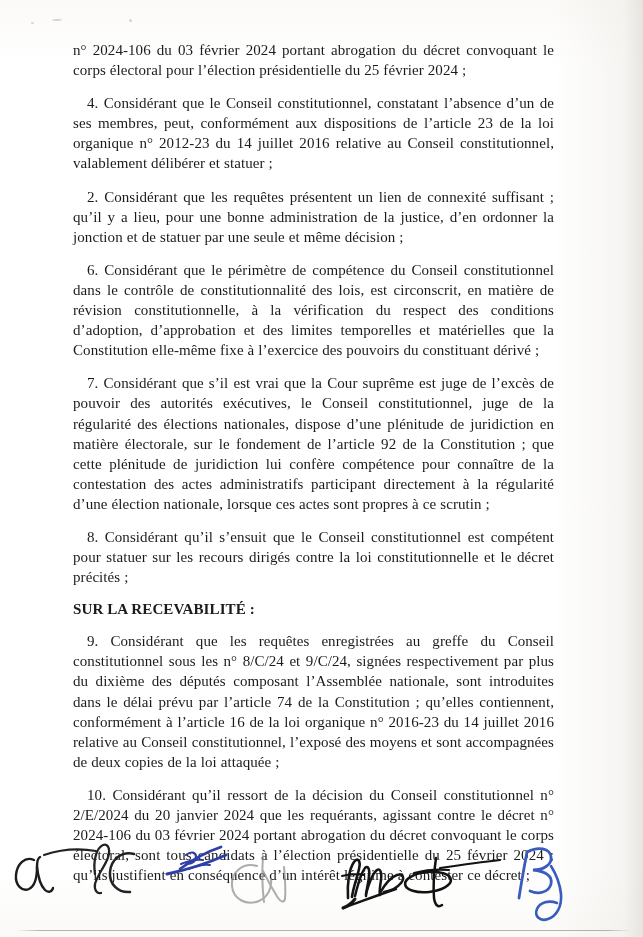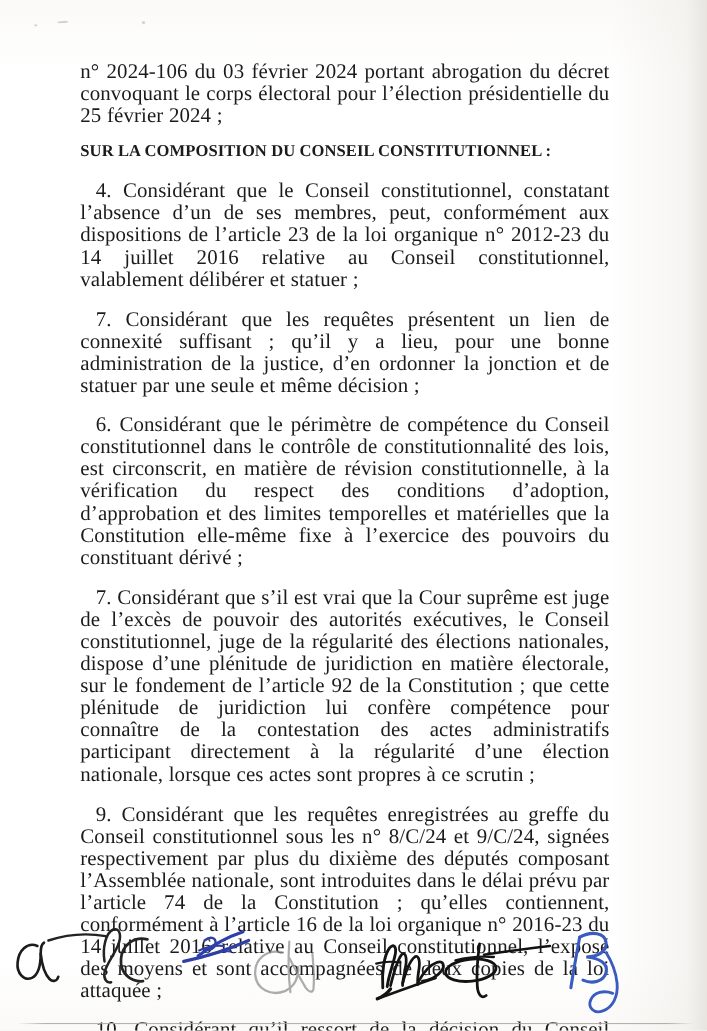--- a/index.html
+++ b/index.html
@@ -66,8 +66,8 @@
   }
 
   p.para {
-    margin: 16px 0 13px 0;
-    font-size: 19px;
+    margin: 0 0 13px 0;
+    font-size: 15px;
     line-height: 20.1px;
     text-align: justify;
     text-indent: 14px;

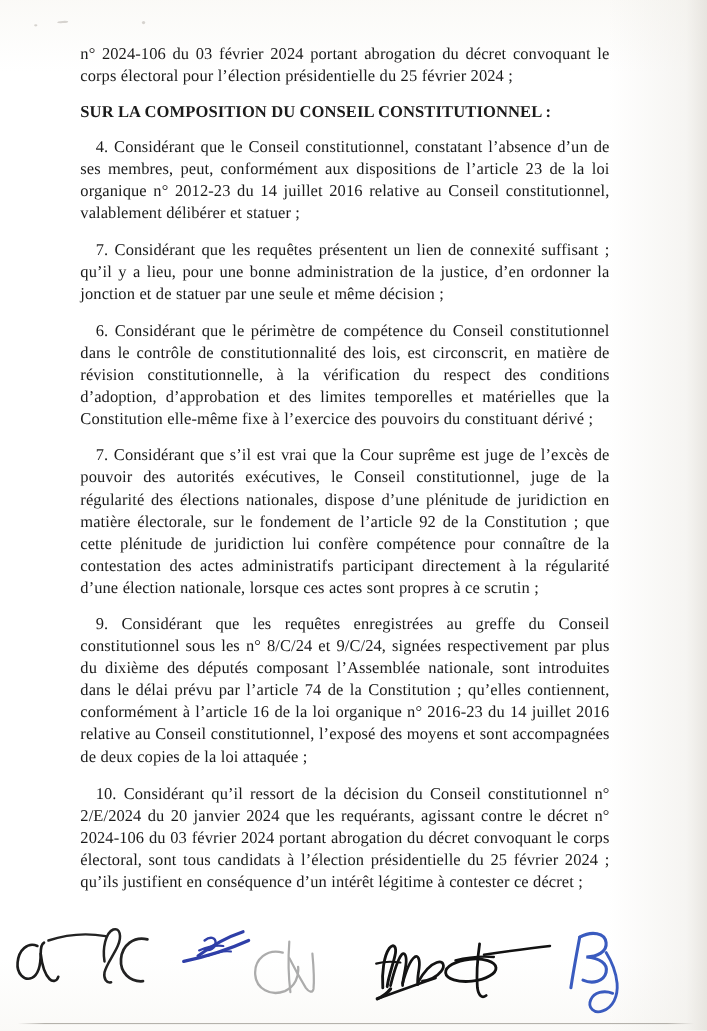--- a/index.html
+++ b/index.html
@@ -110,7 +110,6 @@
 
     <p class="para no-indent">n° 2024-106 du 03 février 2024 portant abrogation du décret convoquant le corps électoral pour l’élection présidentielle du 25 février 2024 ;</p>
 
-    <h2 class="heading">SUR LA COMPOSITION DU CONSEIL CONSTITUTIONNEL :</h2>
 
     <p class="para">4. Considérant que le Conseil constitutionnel, constatant l’absence d’un de ses membres, peut, conformément aux dispositions de l’article 23 de la loi organique n° 2012-23 du 14 juillet 2016 relative au Conseil constitutionnel, valablement délibérer et statuer ;</p>
 

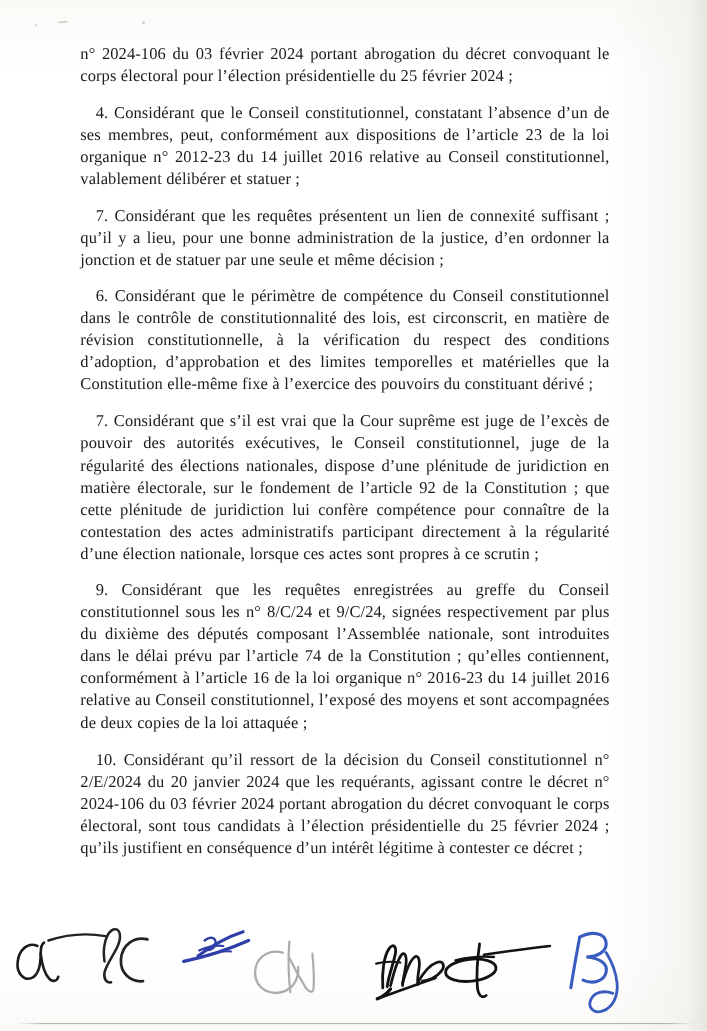--- a/index.html
+++ b/index.html
@@ -114,7 +114,7 @@
     <p class="para">4. Considérant que le Conseil constitutionnel, constatant l’absence d’un de ses membres, peut, conformément aux dispositions de l’article 23 de la loi organique n° 2012-23 du 14 juillet 2016 relative au Conseil constitutionnel, valablement délibérer et statuer ;</p>
 
 
-    <p class="para">7. Considérant que les requêtes présentent un lien de connexité suffisant ; qu’il y a lieu, pour une bonne administration de la justice, d’en ordonner la jonction et de statuer par une seule et même décision ;</p>
+    <p class="para">2. Considérant que les requêtes présentent un lien de connexité suffisant ; qu’il y a lieu, pour une bonne administration de la justice, d’en ordonner la jonction et de statuer par une seule et même décision ;</p>
 
 
     <p class="para">6. Considérant que le périmètre de compétence du Conseil constitutionnel dans le contrôle de constitutionnalité des lois, est circonscrit, en matière de révision constitutionnelle, à la vérification du respect des conditions d’adoption, d’approbation et des limites temporelles et matérielles que la Constitution elle-même fixe à l’exercice des pouvoirs du constituant dérivé ;</p>

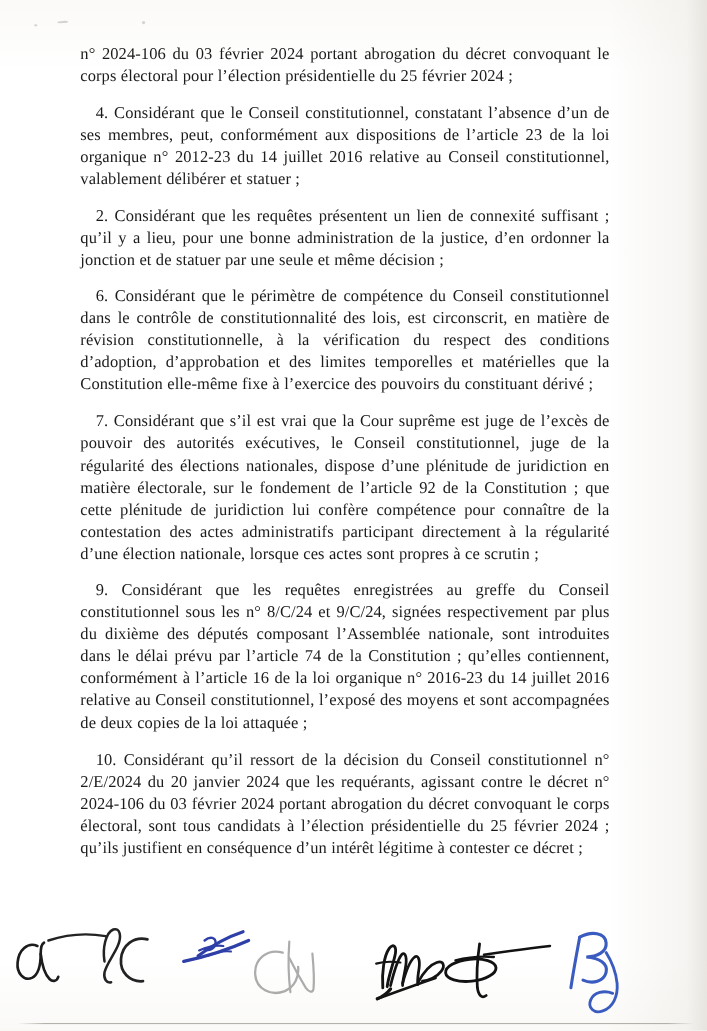--- a/index.html
+++ b/index.html
@@ -121,6 +121,7 @@
 
     <p class="para">7. Considérant que s’il est vrai que la Cour suprême est juge de l’excès de pouvoir des autorités exécutives, le Conseil constitutionnel, juge de la régularité des élections nationales, dispose d’une plénitude de juridiction en matière électorale, sur le fondement de l’article 92 de la Constitution ; que cette plénitude de juridiction lui confère compétence pour connaître de la contestation des actes administratifs participant directement à la régularité d’une élection nationale, lorsque ces actes sont propres à ce scrutin ;</p>
 
+    <p class="para">8. Considérant qu’il s’ensuit que le Conseil constitutionnel est compétent pour statuer sur les recours dirigés contre la loi constitutionnelle et le décret précités ;</p>
 
 
     <p class="para">9. Considérant que les requêtes enregistrées au greffe du Conseil constitutionnel sous les n° 8/C/24 et 9/C/24, signées respectivement par plus du dixième des députés composant l’Assemblée nationale, sont introduites dans le délai prévu par l’article 74 de la Constitution ; qu’elles contiennent, conformément à l’article 16 de la loi organique n° 2016-23 du 14 juillet 2016 relative au Conseil constitutionnel, l’exposé des moyens et sont accompagnées de deux copies de la loi attaquée ;</p>

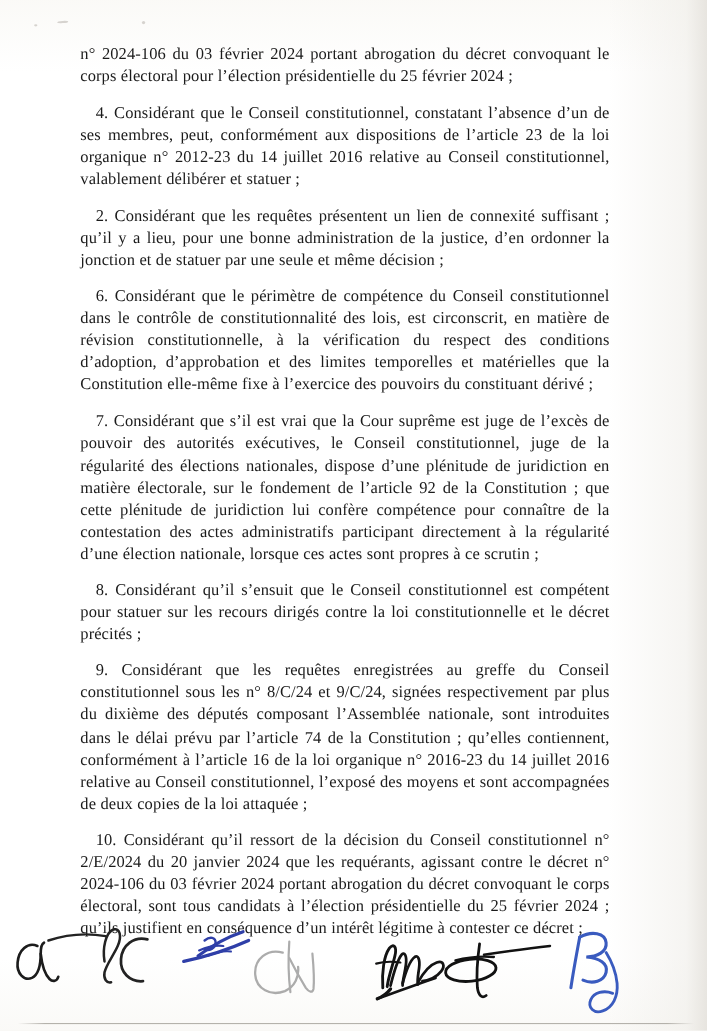--- a/index.html
+++ b/index.html
@@ -123,6 +123,7 @@
 
     <p class="para">8. Considérant qu’il s’ensuit que le Conseil constitutionnel est compétent pour statuer sur les recours dirigés contre la loi constitutionnelle et le décret précités ;</p>
 
+    <h2 class="heading">SUR LA RECEVABILITÉ :</h2>
 
     <p class="para">9. Considérant que les requêtes enregistrées au greffe du Conseil constitutionnel sous les n° 8/C/24 et 9/C/24, signées respectivement par plus du dixième des députés composant l’Assemblée nationale, sont introduites dans le délai prévu par l’article 74 de la Constitution ; qu’elles contiennent, conformément à l’article 16 de la loi organique n° 2016-23 du 14 juillet 2016 relative au Conseil constitutionnel, l’exposé des moyens et sont accompagnées de deux copies de la loi attaquée ;</p>
 

